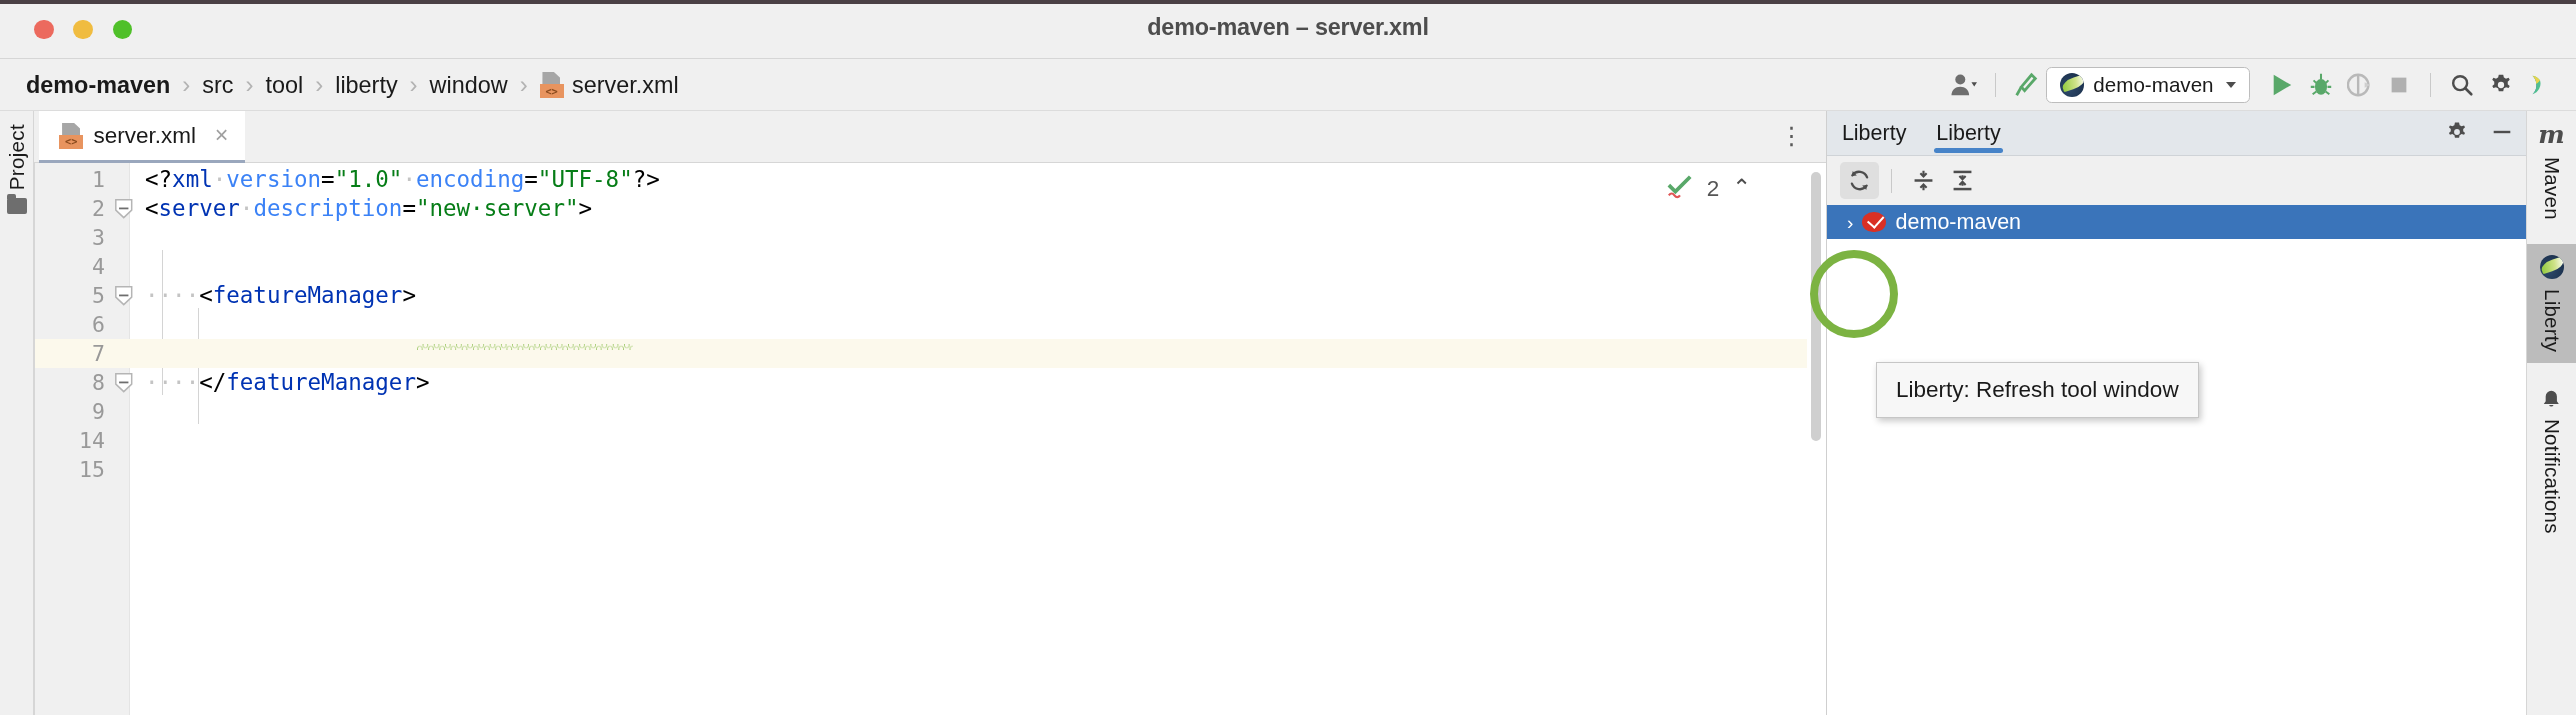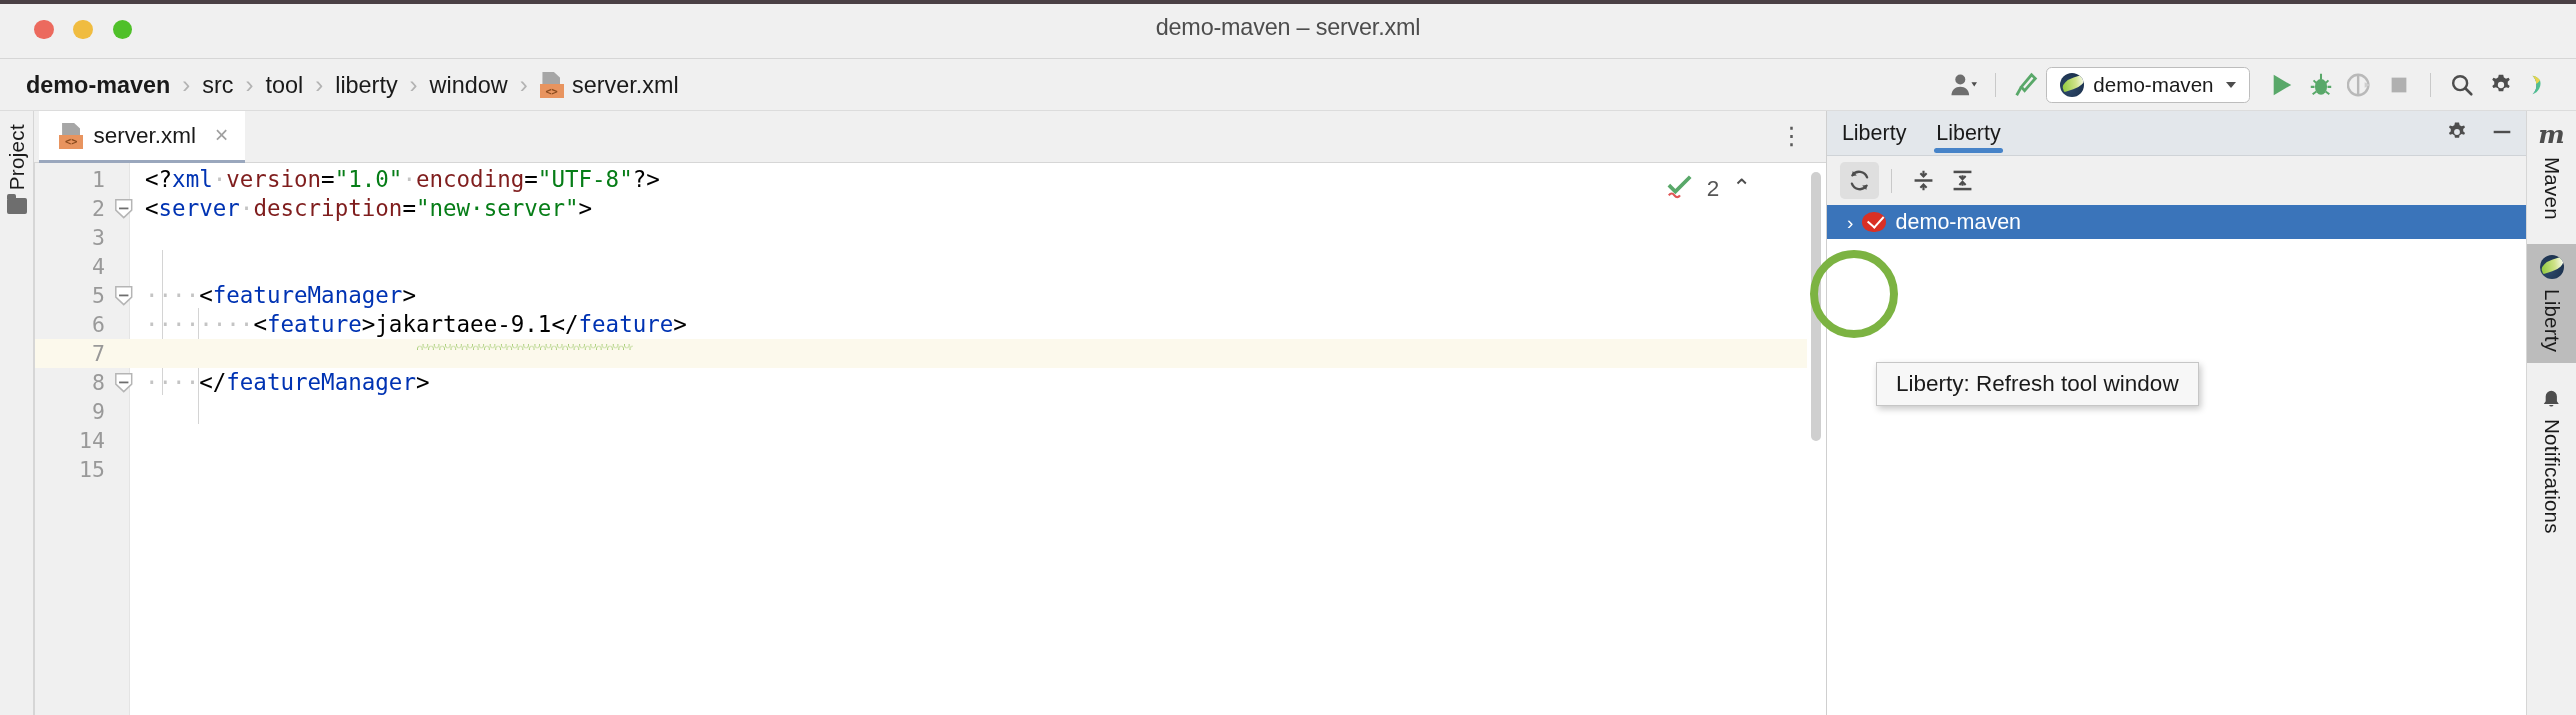--- a/index.html
+++ b/index.html
@@ -53,7 +53,7 @@
     width: 2576px;
     text-align: center;
     font-size: 23.4px;
-    font-weight: normal;
+    font-weight: bold;
     color: #4d4d4d;
     letter-spacing: -0.2px;
   }

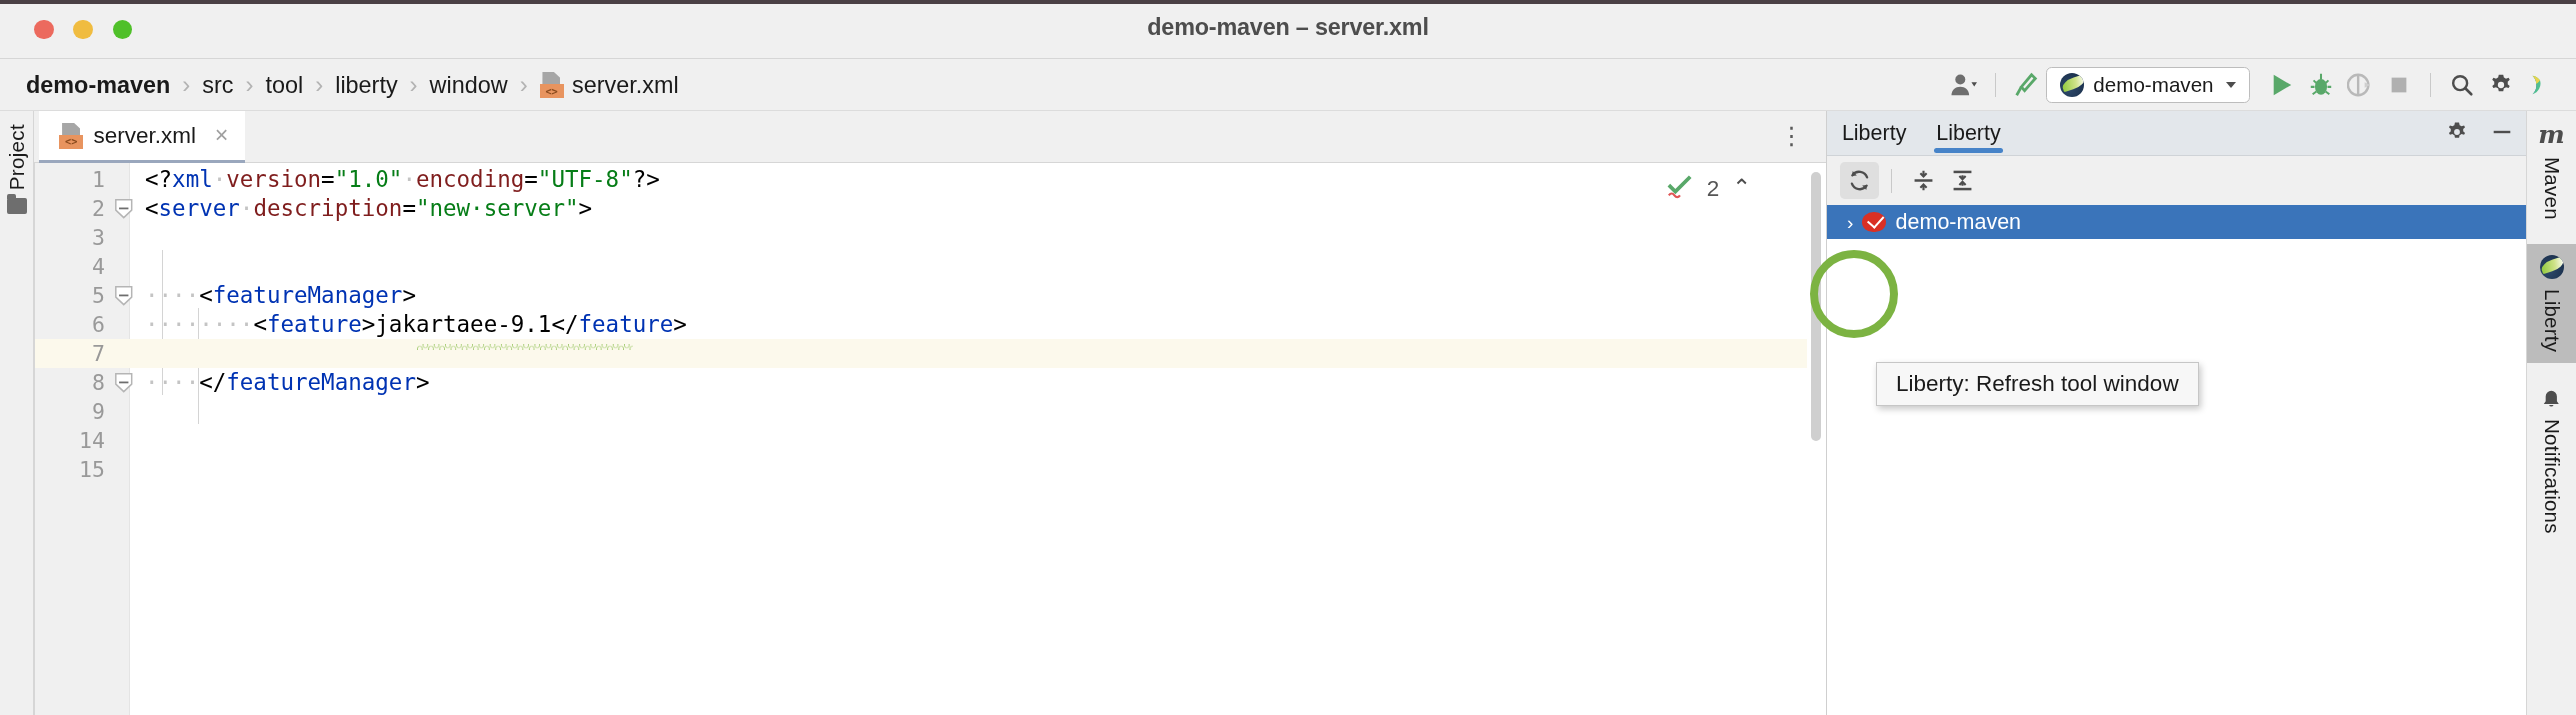--- a/index.html
+++ b/index.html
@@ -352,7 +352,7 @@
     letter-spacing: 0;
   }
   .tok-tagname  { color: #0033b3; }
-  .tok-attr     { color: #7f1d1d; }
+  .tok-attr     { color: #3b82f6; }
   .tok-value    { color: #067d17; }
   .tok-comment  { color: #8c8c8c; font-style: italic; }
   .tok-punct    { color: #000000; }

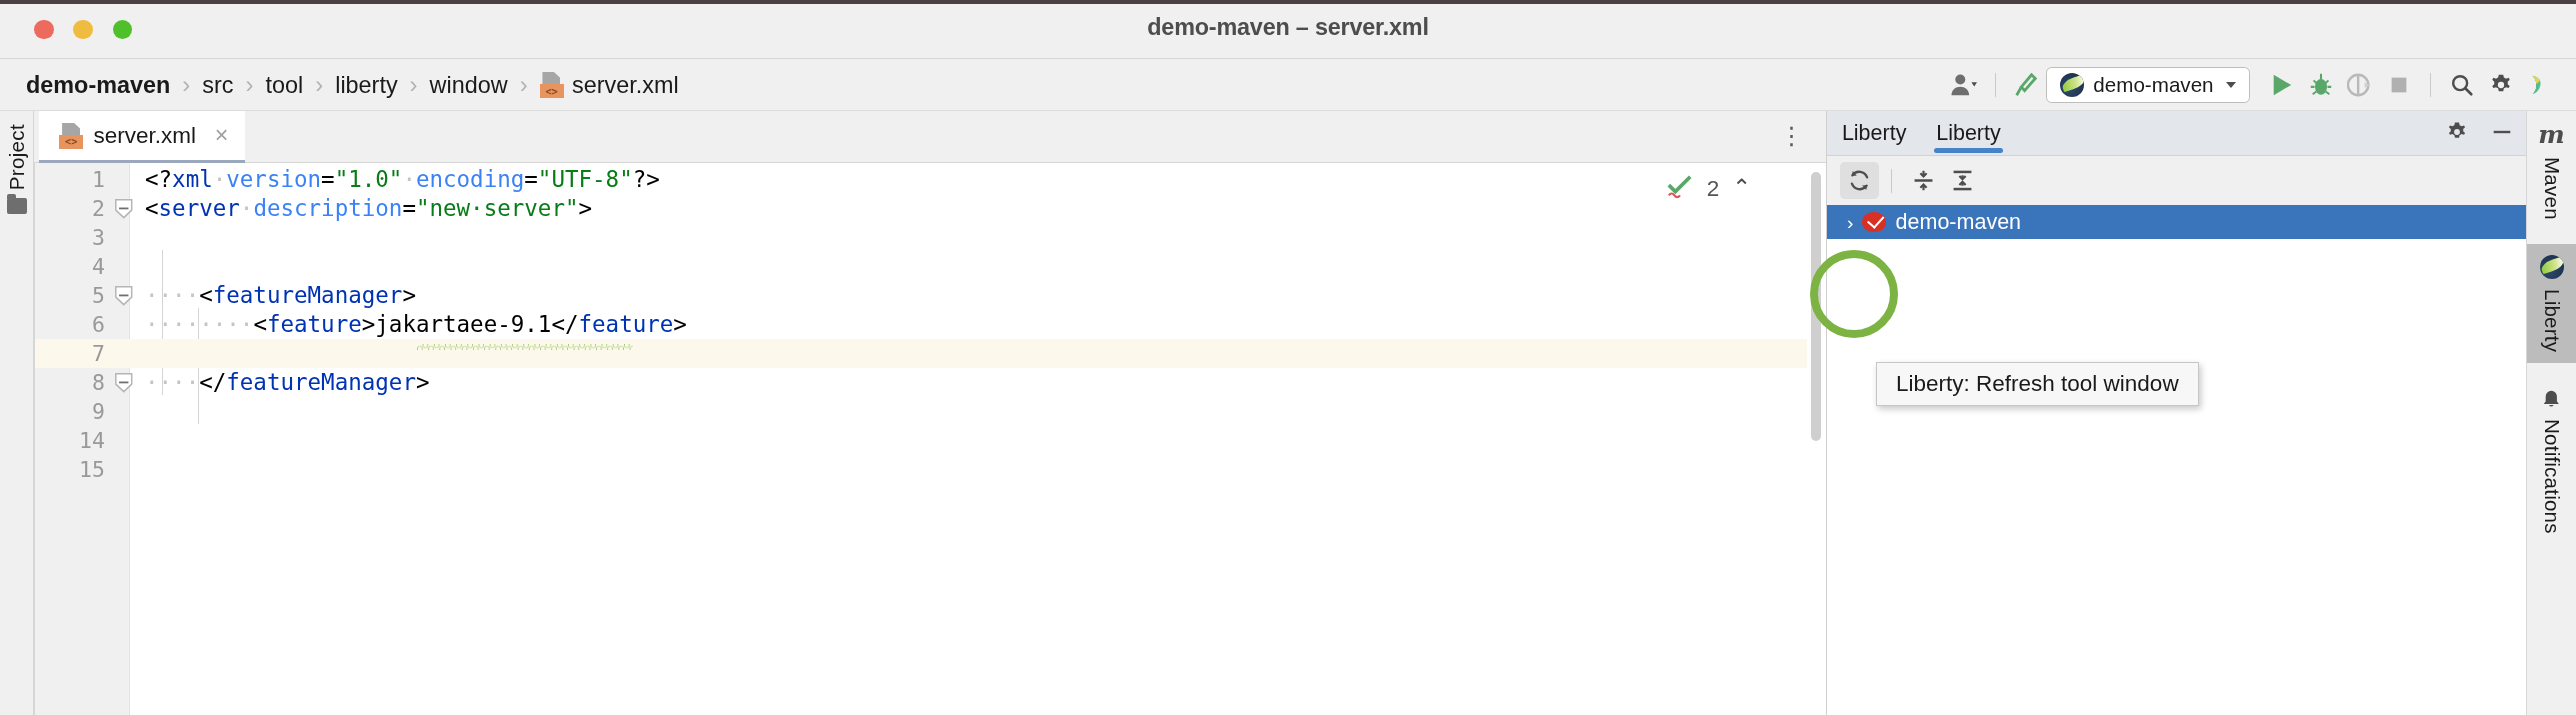--- a/index.html
+++ b/index.html
@@ -792,7 +792,6 @@
               <div class="gutter-bg"></div>
               <div class="code-bg"></div>
               <div class="lineno">6</div>
-              <div class="code"><span class="ws">········</span><span class="tok-punct">&lt;</span><span class="tok-tagname">feature</span><span class="tok-punct">&gt;</span><span>jakartaee-9.1</span><span class="tok-punct">&lt;/</span><span class="tok-tagname">feature</span><span class="tok-punct">&gt;</span></div>
             </div>
             <div class="row current" style="top: 176px;">
               <div class="gutter-bg"></div>

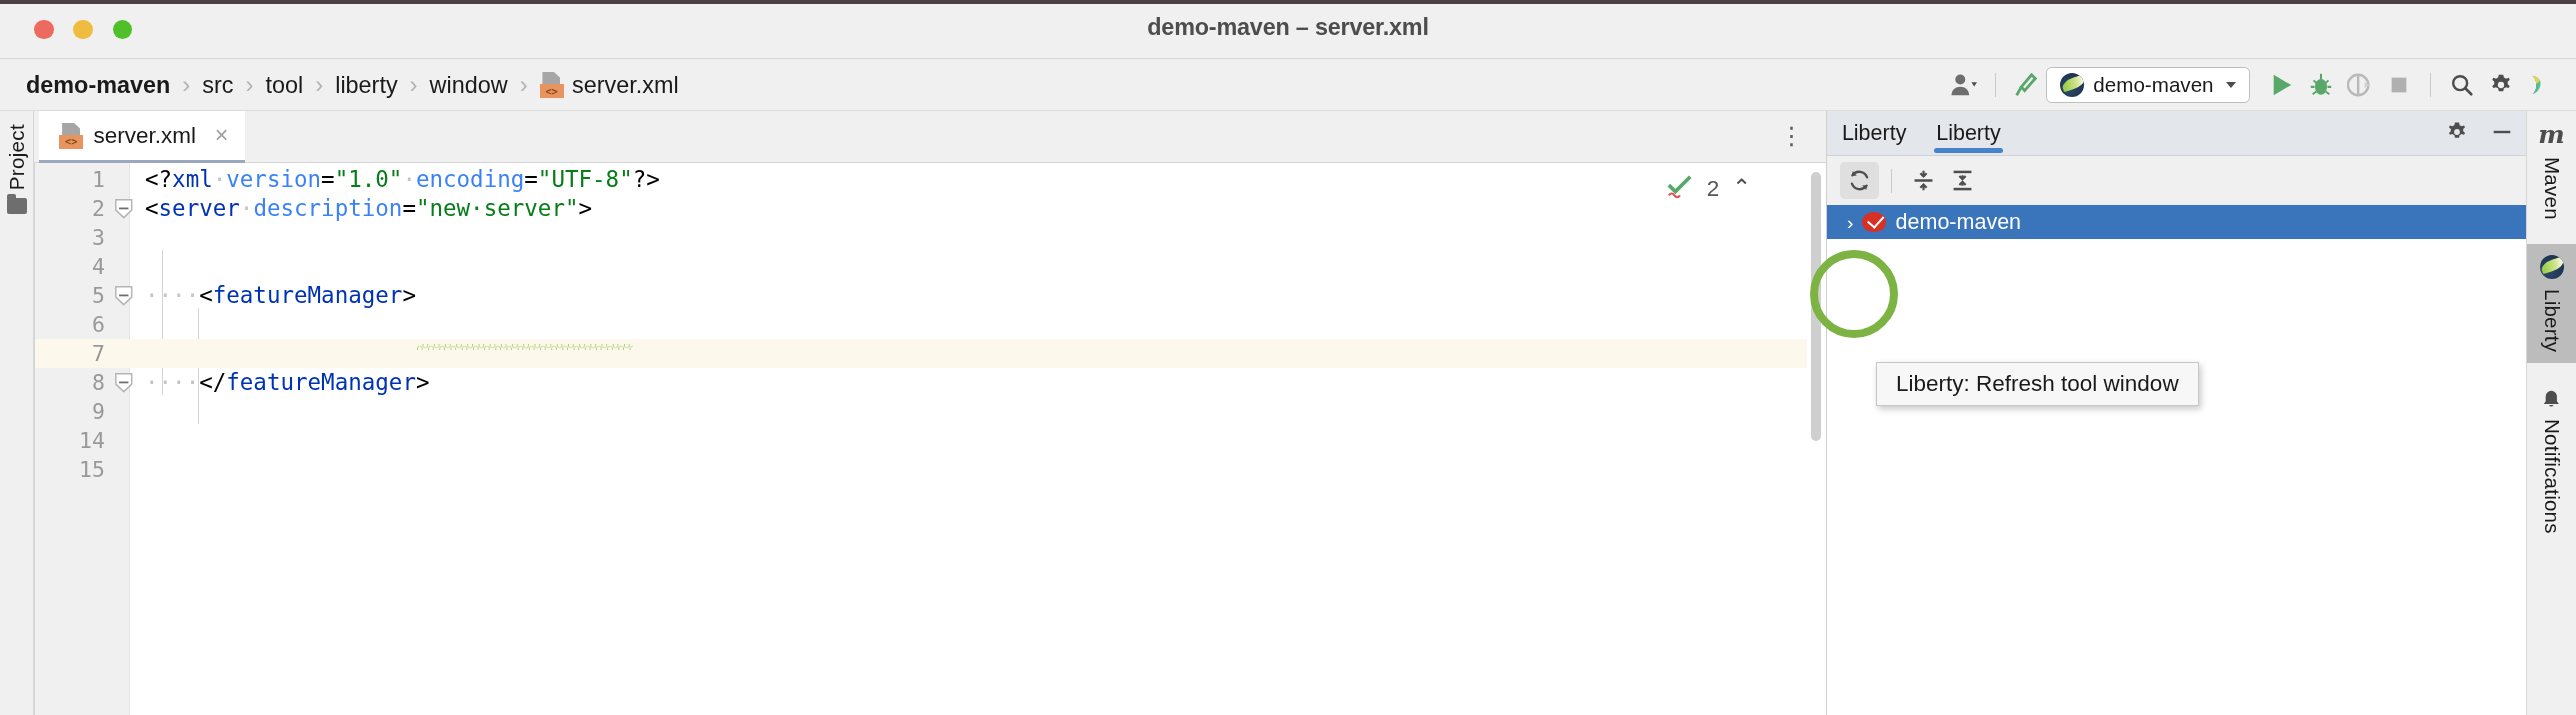--- a/index.html
+++ b/index.html
@@ -545,7 +545,7 @@
     background: #f7f7f7;
     border: 0.9px solid #c6c6c6;
     box-shadow: 1.9px 2.8px 6.6px rgba(0,0,0,0.22);
-    padding: 8px 19px;
+    padding: 14px 19px;
     font-size: 22.5px;
     color: #1a1a1a;
     white-space: nowrap;

